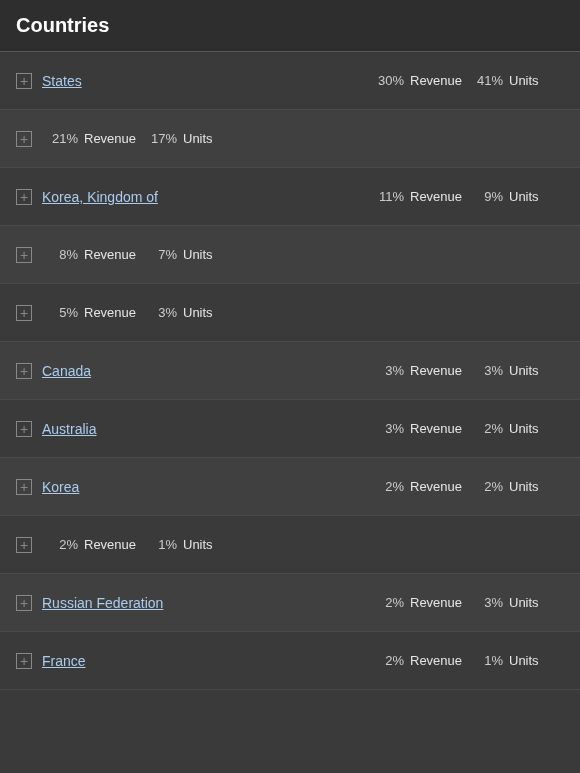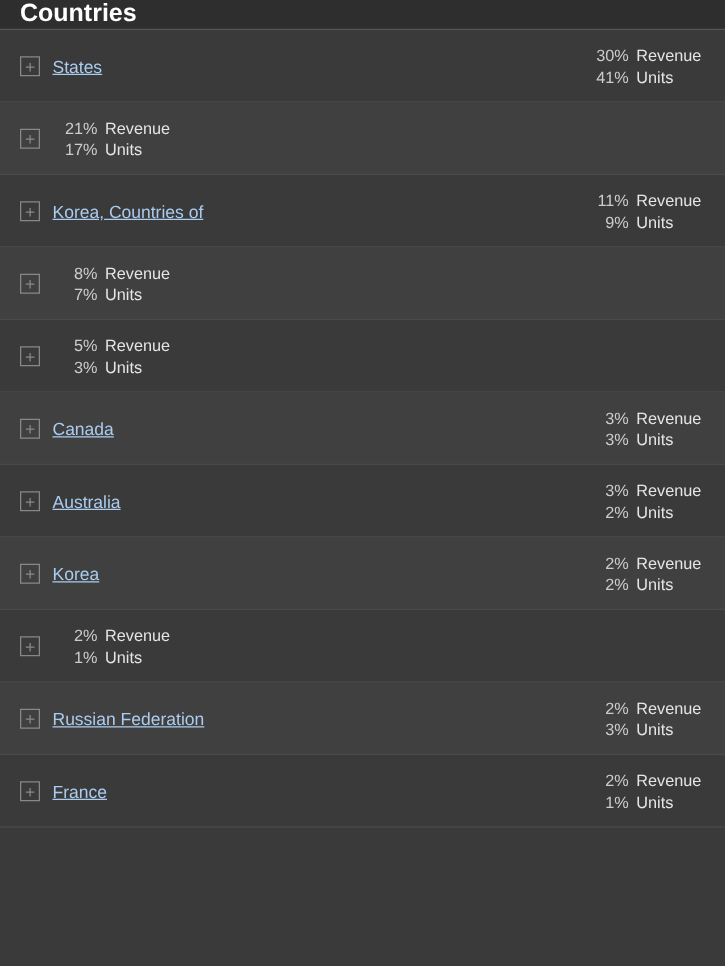--- a/index.html
+++ b/index.html
@@ -23,7 +23,7 @@
 
     .panel-header {
       background-color: #2e2e2e;
-      padding: 0 16px;
+      padding: 14px 16px;
       border-bottom: 1px solid #555;
     }
 

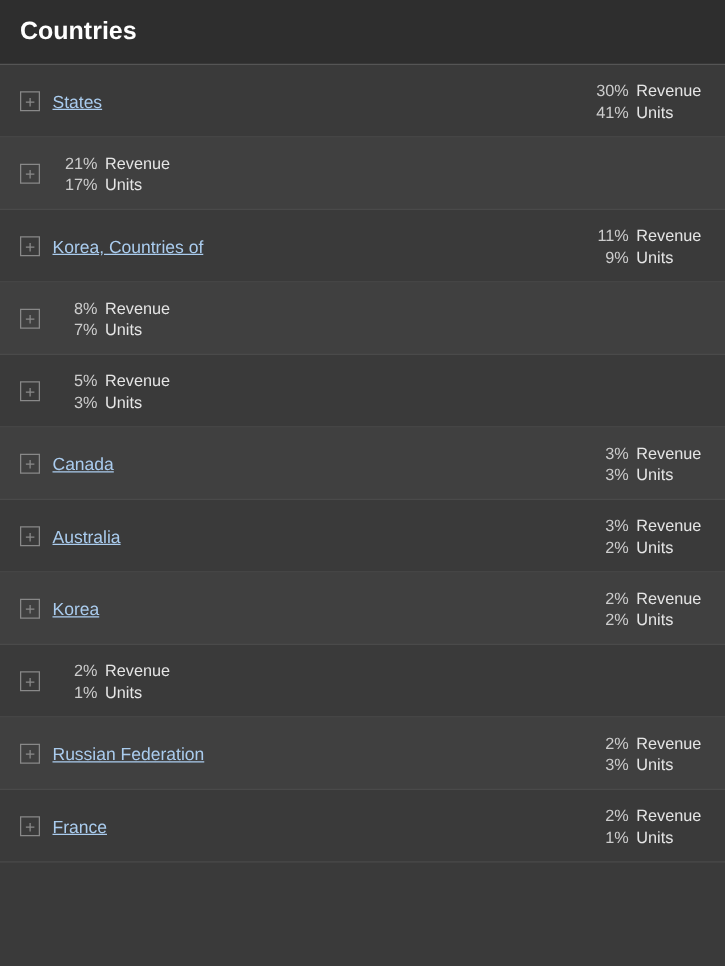--- a/index.html
+++ b/index.html
@@ -78,7 +78,7 @@
 
     .stats {
       display: flex;
-      flex-direction: column;
+      flex-direction: row;
       align-items: flex-end;
       gap: 2px;
     }

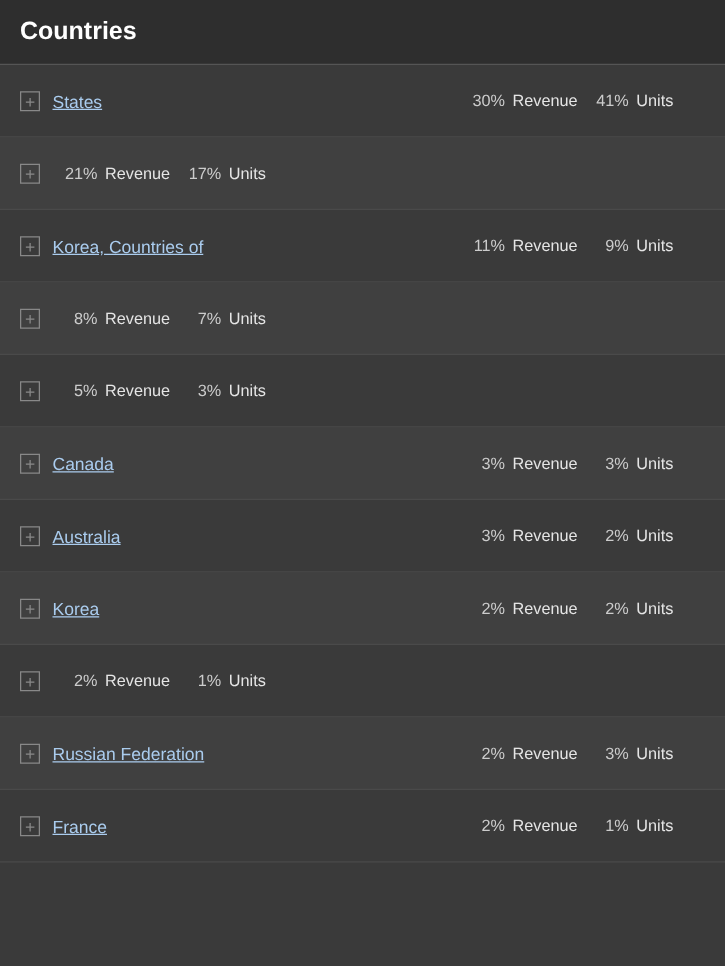--- a/index.html
+++ b/index.html
@@ -139,7 +139,7 @@
     </li>
       <li class="country-item">
       <div class="expand-icon">+</div>
-      <span class="country-name">Korea, Countries of</span>
+      <span class="country-name">Korea, Kingdom of</span>
       <div class="stats">
         <div class="stat-row">
           <span class="stat-percent">11%</span>

